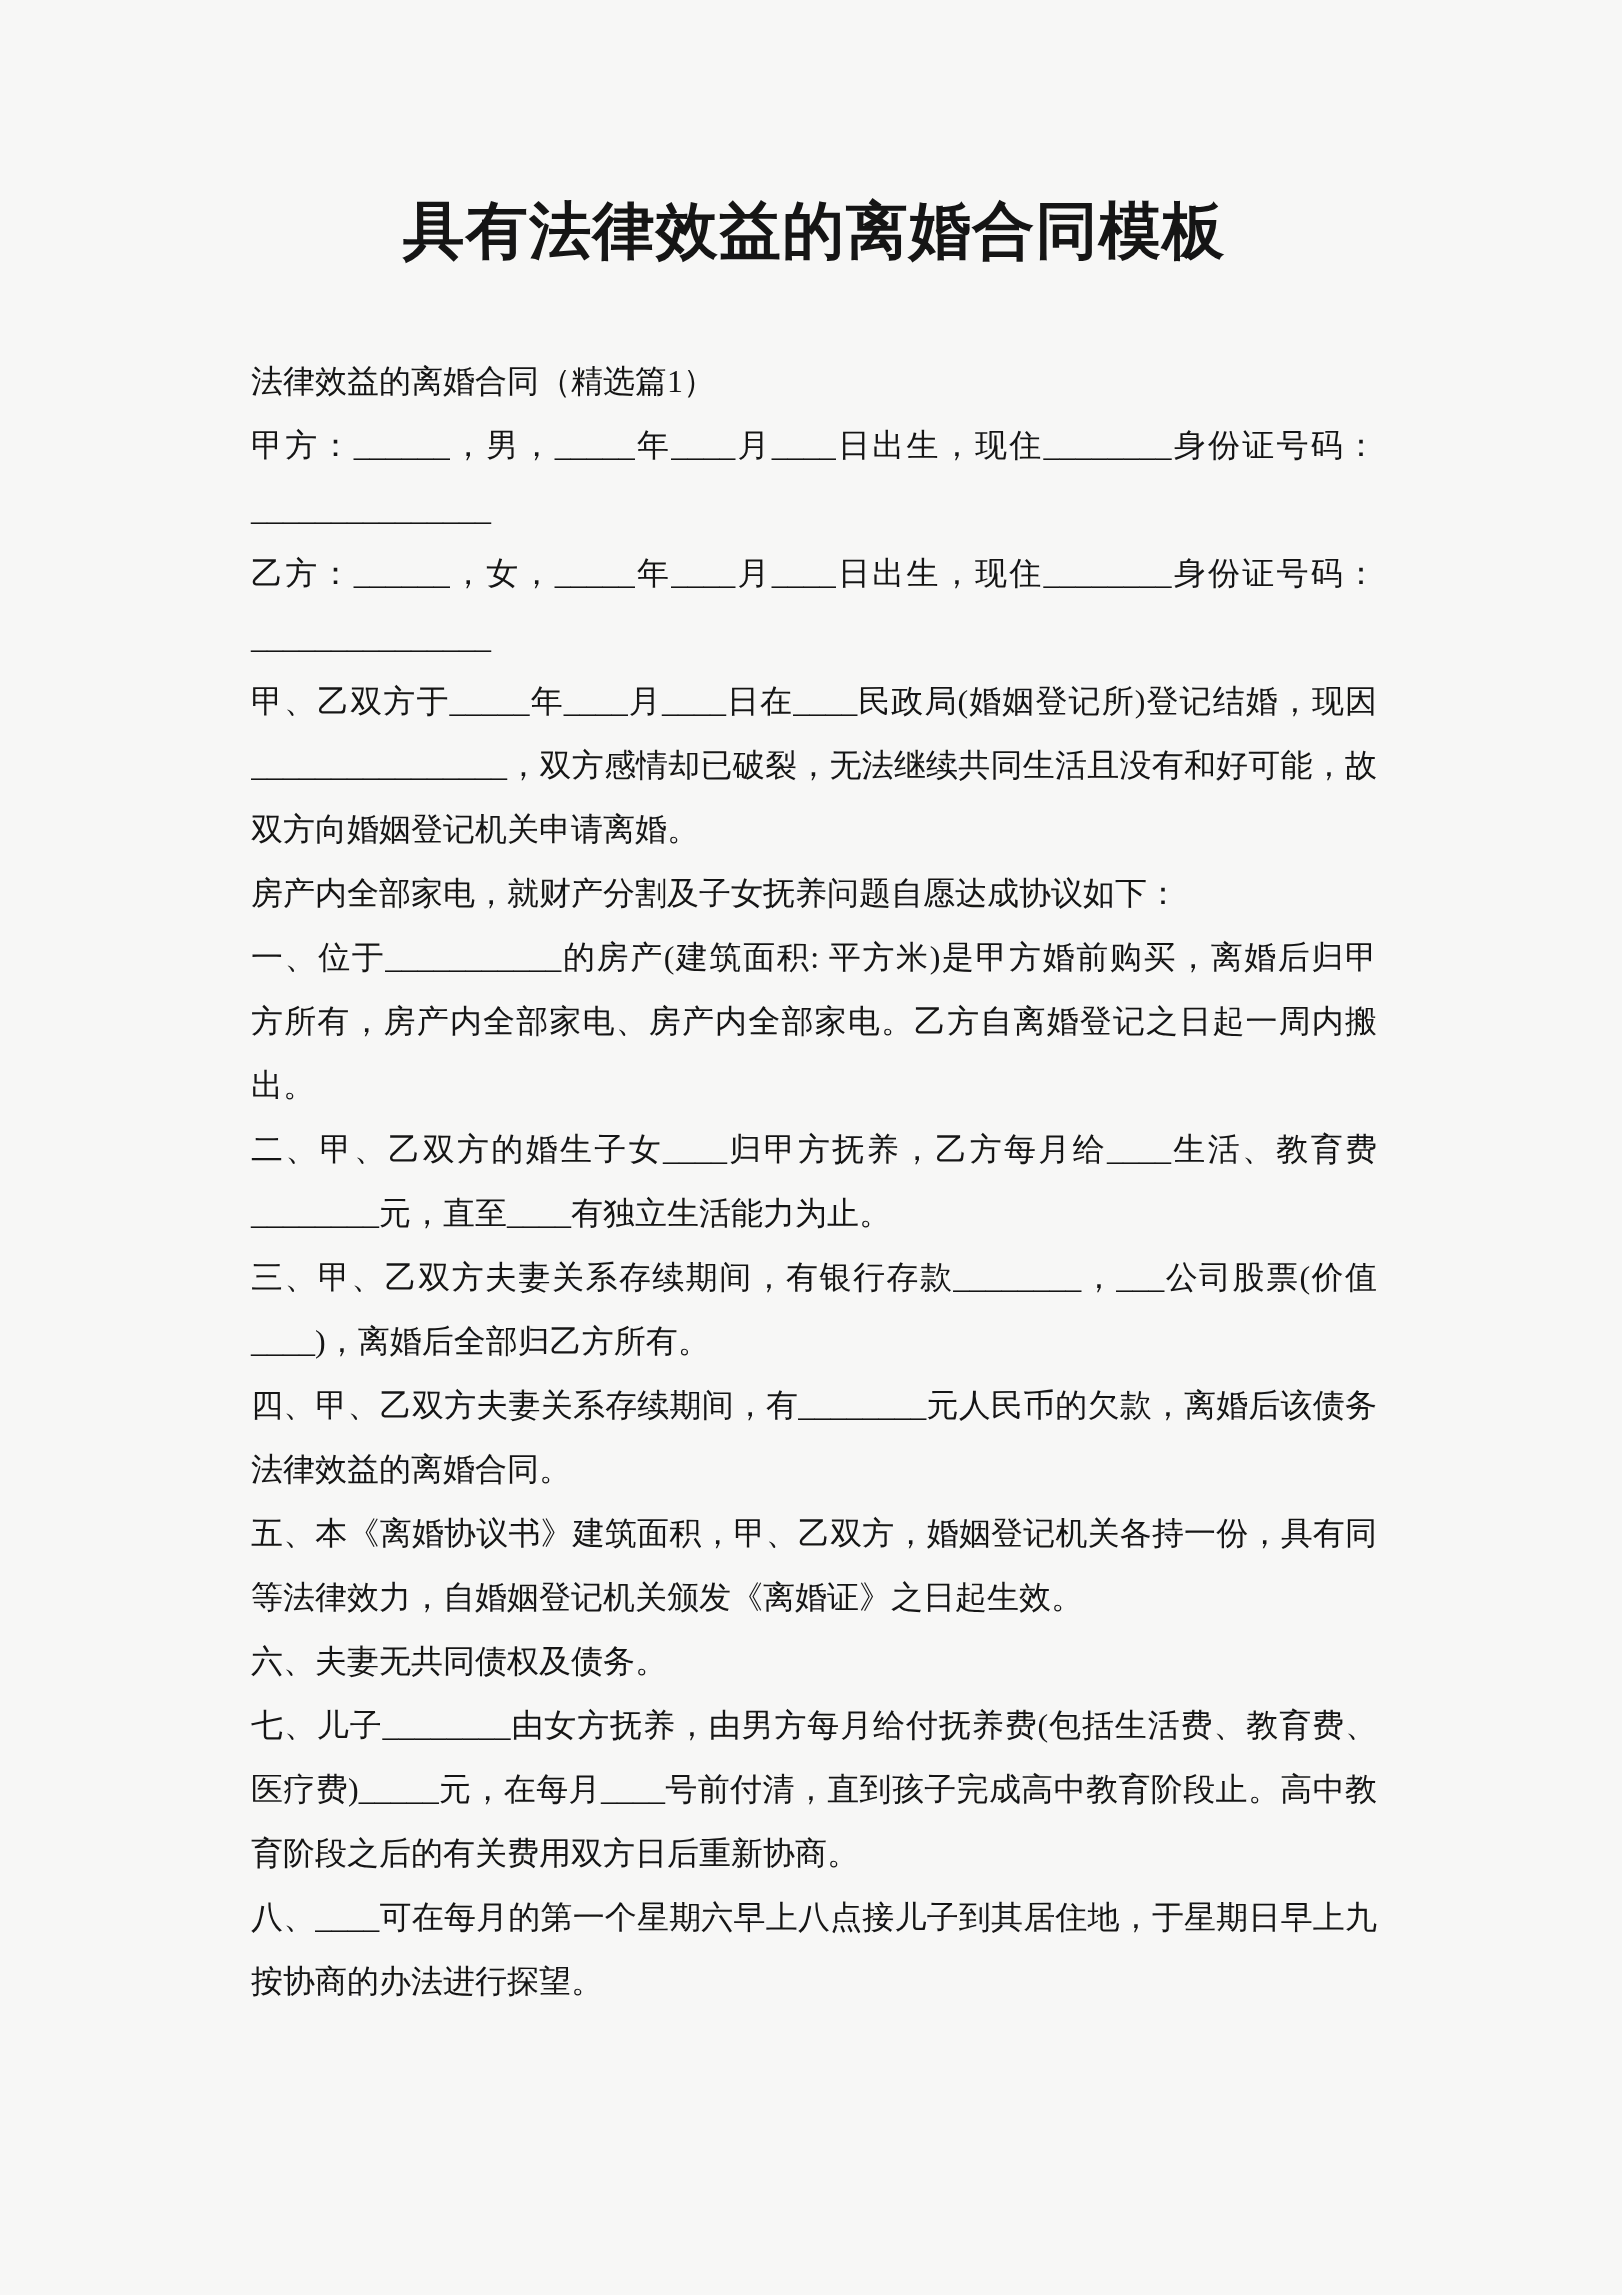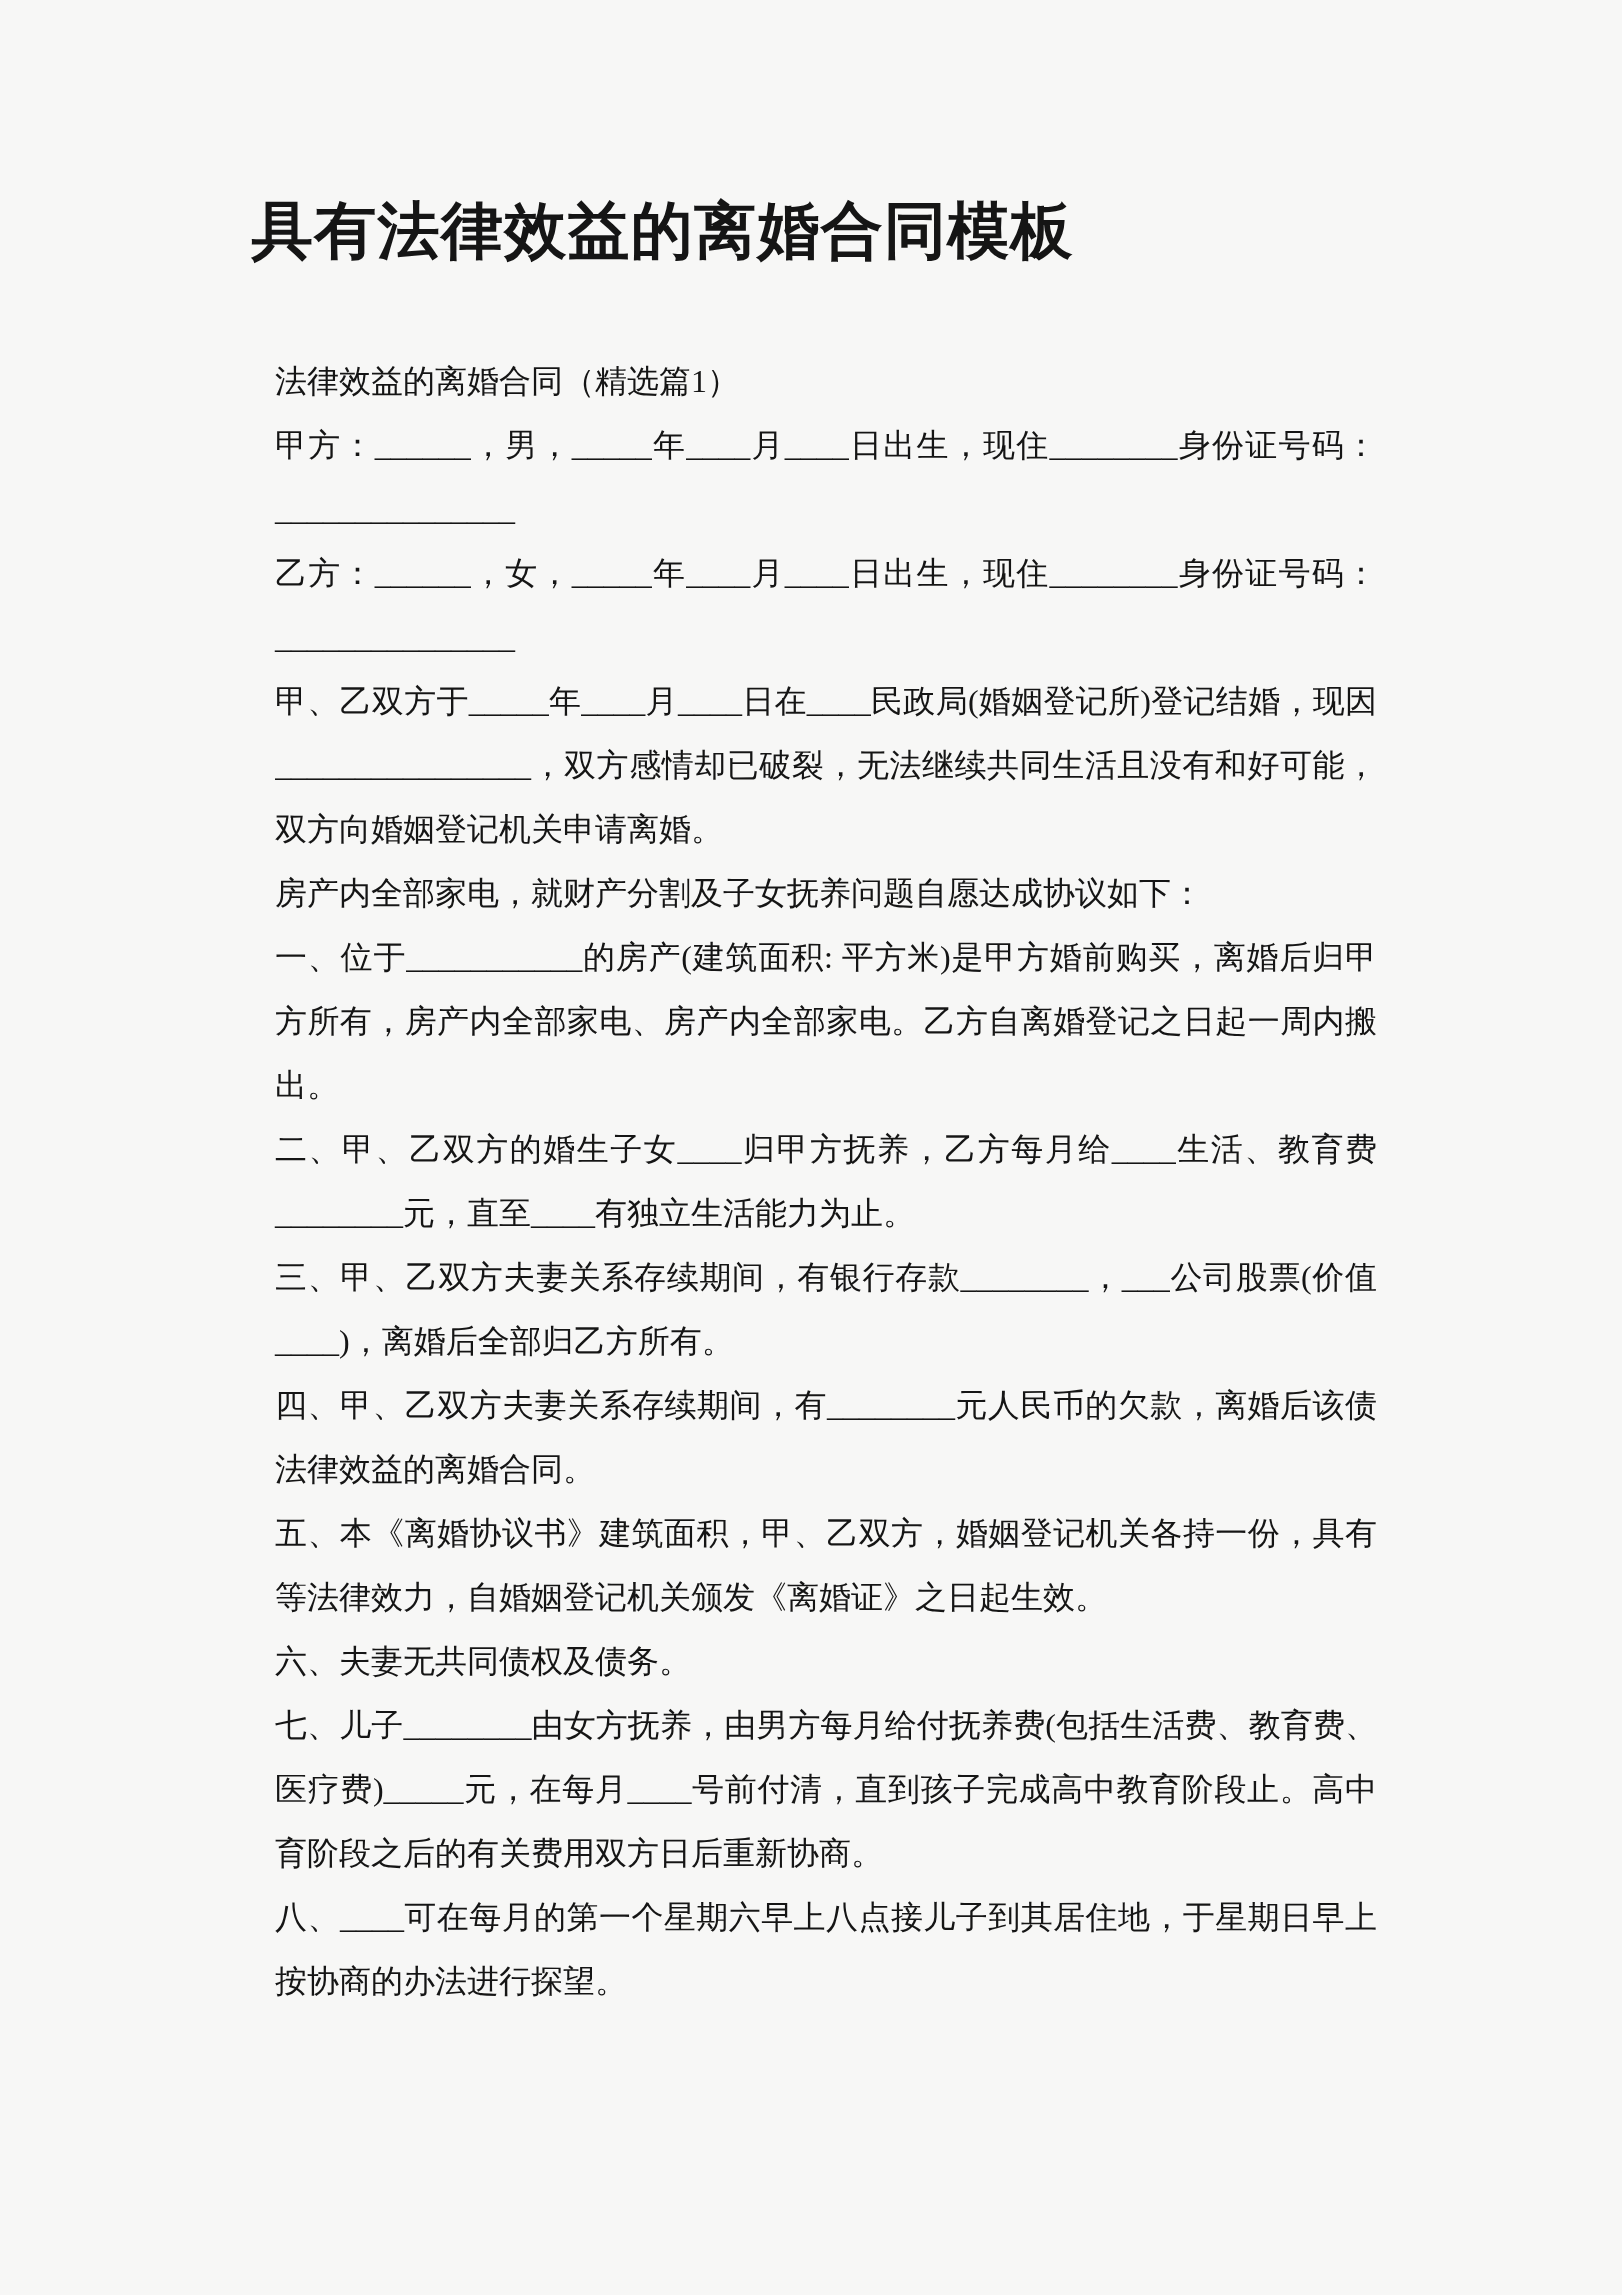--- a/index.html
+++ b/index.html
@@ -23,6 +23,7 @@
     font-size: 62px;
     font-weight: bold;
     line-height: 73px;
+    text-align: center;
     letter-spacing: 1.3px;
     white-space: nowrap;
   }

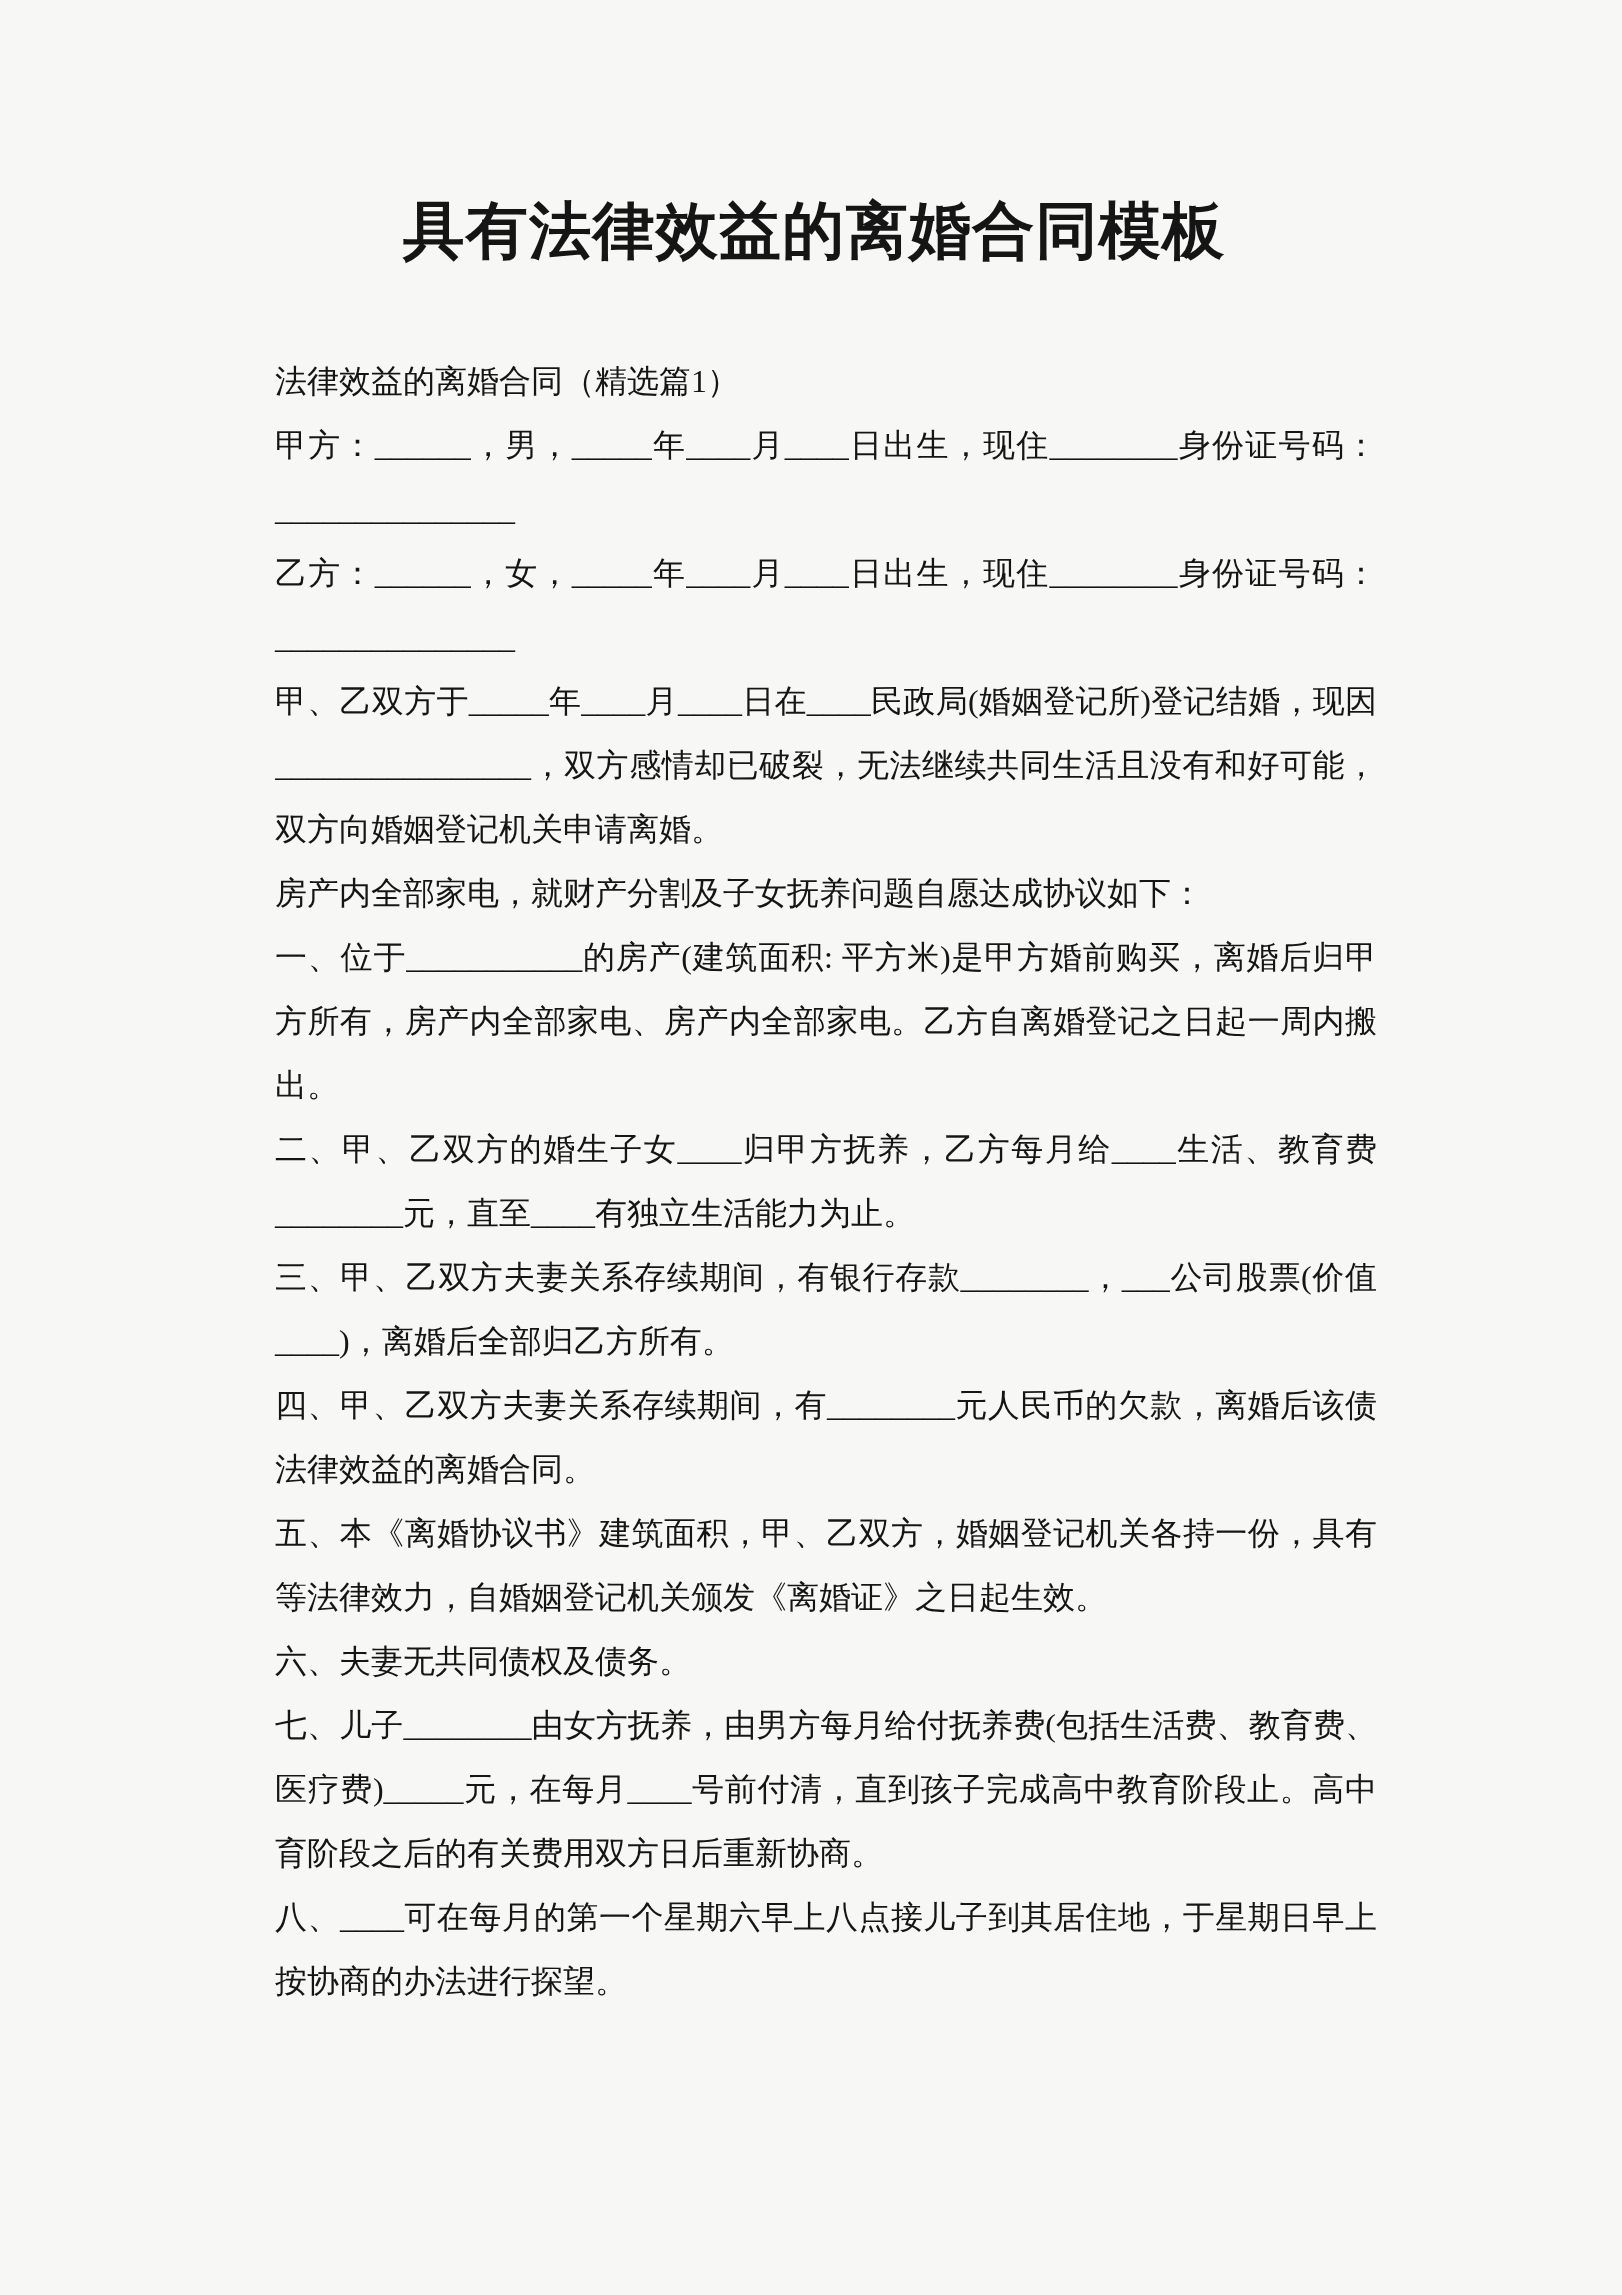--- a/index.html
+++ b/index.html
@@ -40,7 +40,6 @@
     text-align: left;
     white-space: nowrap;
     overflow: visible;
-    margin-left: 24px;
   }
   .line.j {
     white-space: normal;

